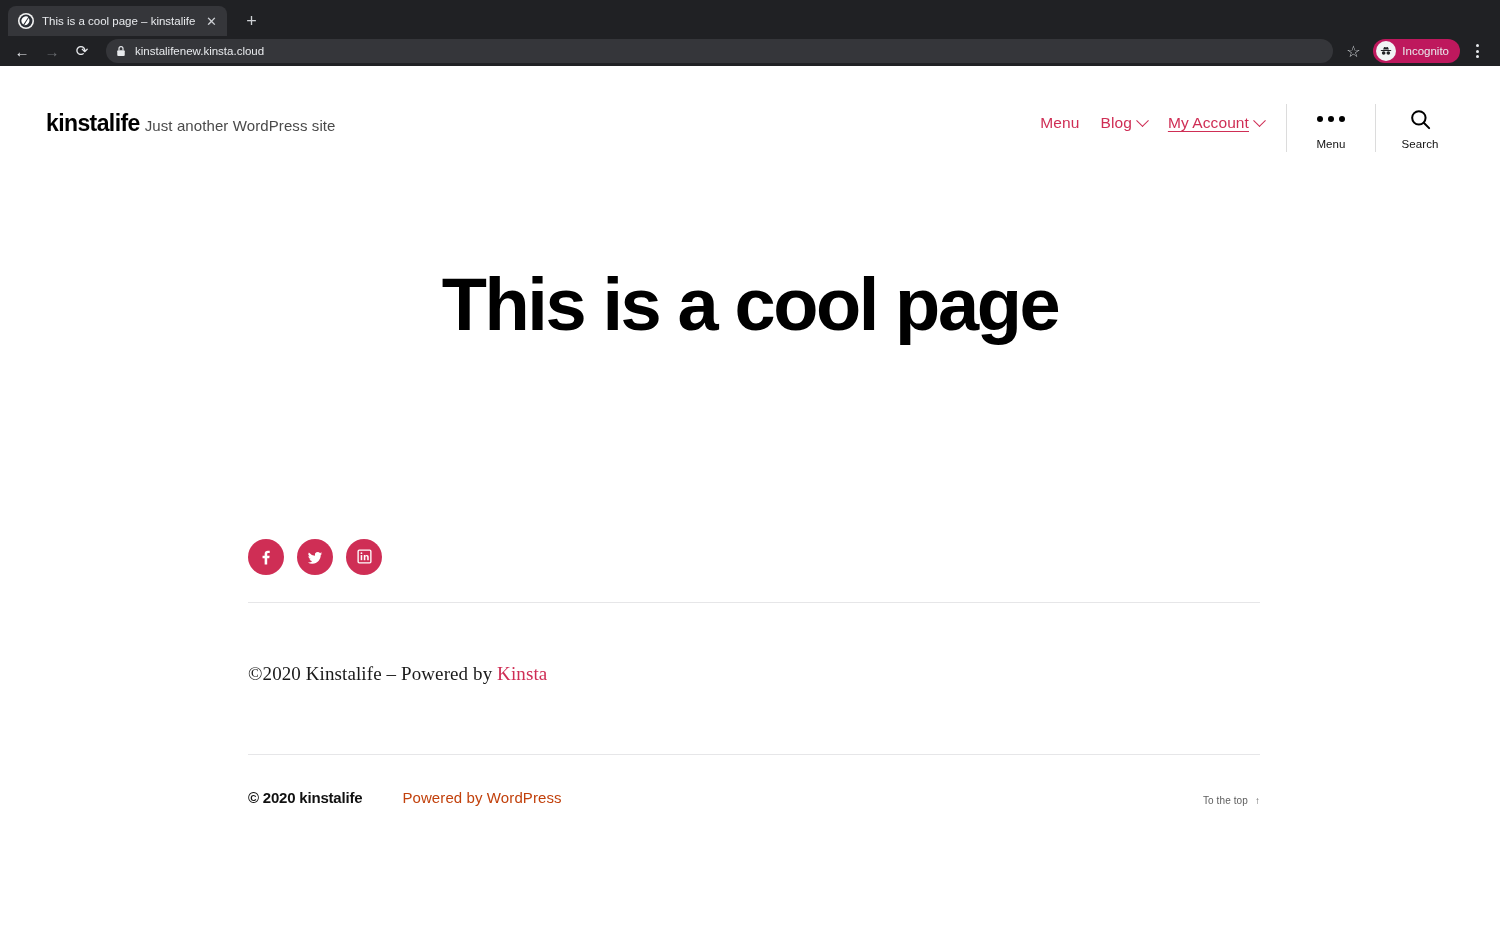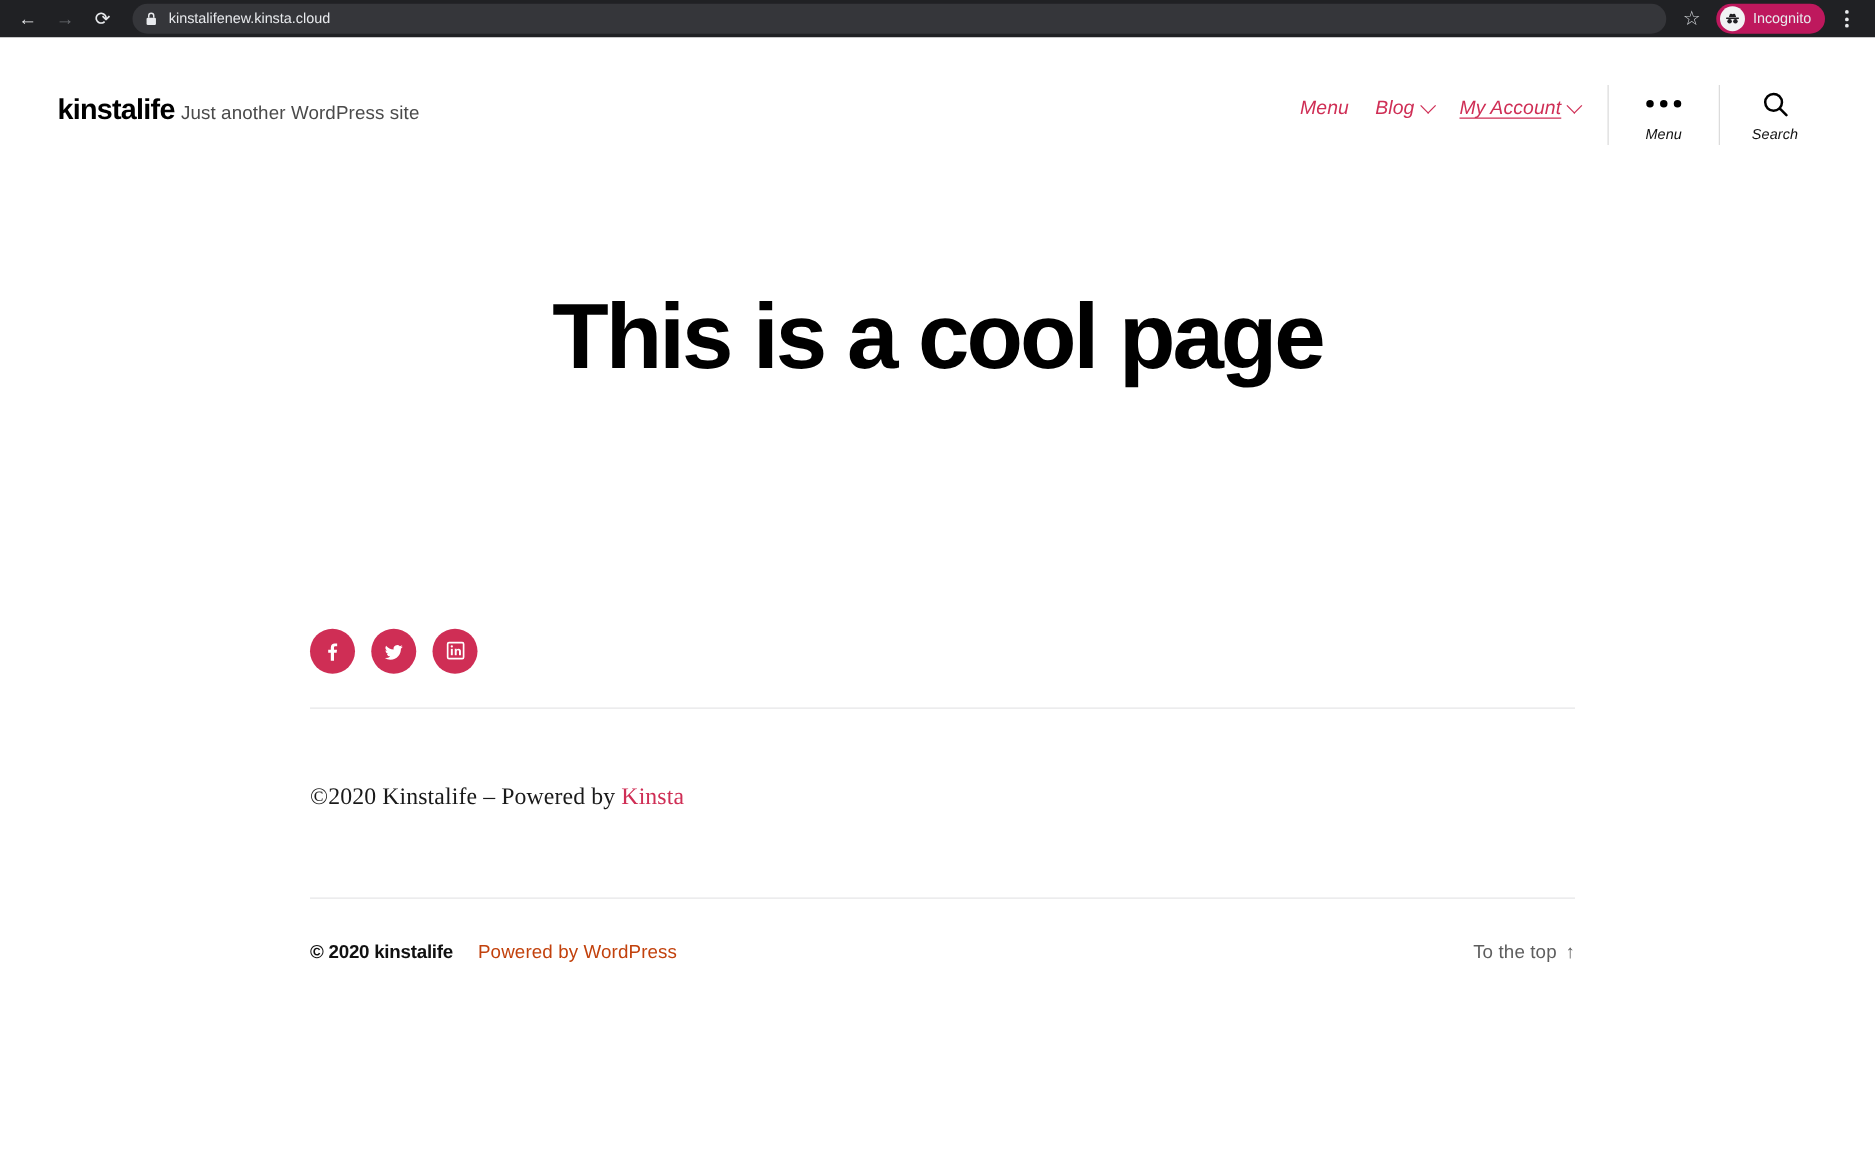--- a/index.html
+++ b/index.html
@@ -385,6 +385,19 @@
 
 <div class="browser">
 
+  <div class="tabstrip">
+    <div class="tab">
+      <span class="tab-favicon">
+        <svg width="14" height="14" viewBox="0 0 24 24" aria-hidden="true">
+          <circle cx="12" cy="12" r="11" fill="#2b2f36"></circle>
+          <path d="M4 12a8 8 0 0 1 12-6.9L7.4 18.2A8 8 0 0 1 4 12zm4.9 7.2 7.6-12.3A8 8 0 0 1 8.9 19.2z" fill="#ffffff"></path>
+        </svg>
+      </span>
+      <span class="tab-title">This is a cool page – kinstalife</span>
+      <span class="tab-close">✕</span>
+    </div>
+    <div class="new-tab">+</div>
+  </div>
 
   <div class="toolbar">
     <div class="nav-btn">←</div>

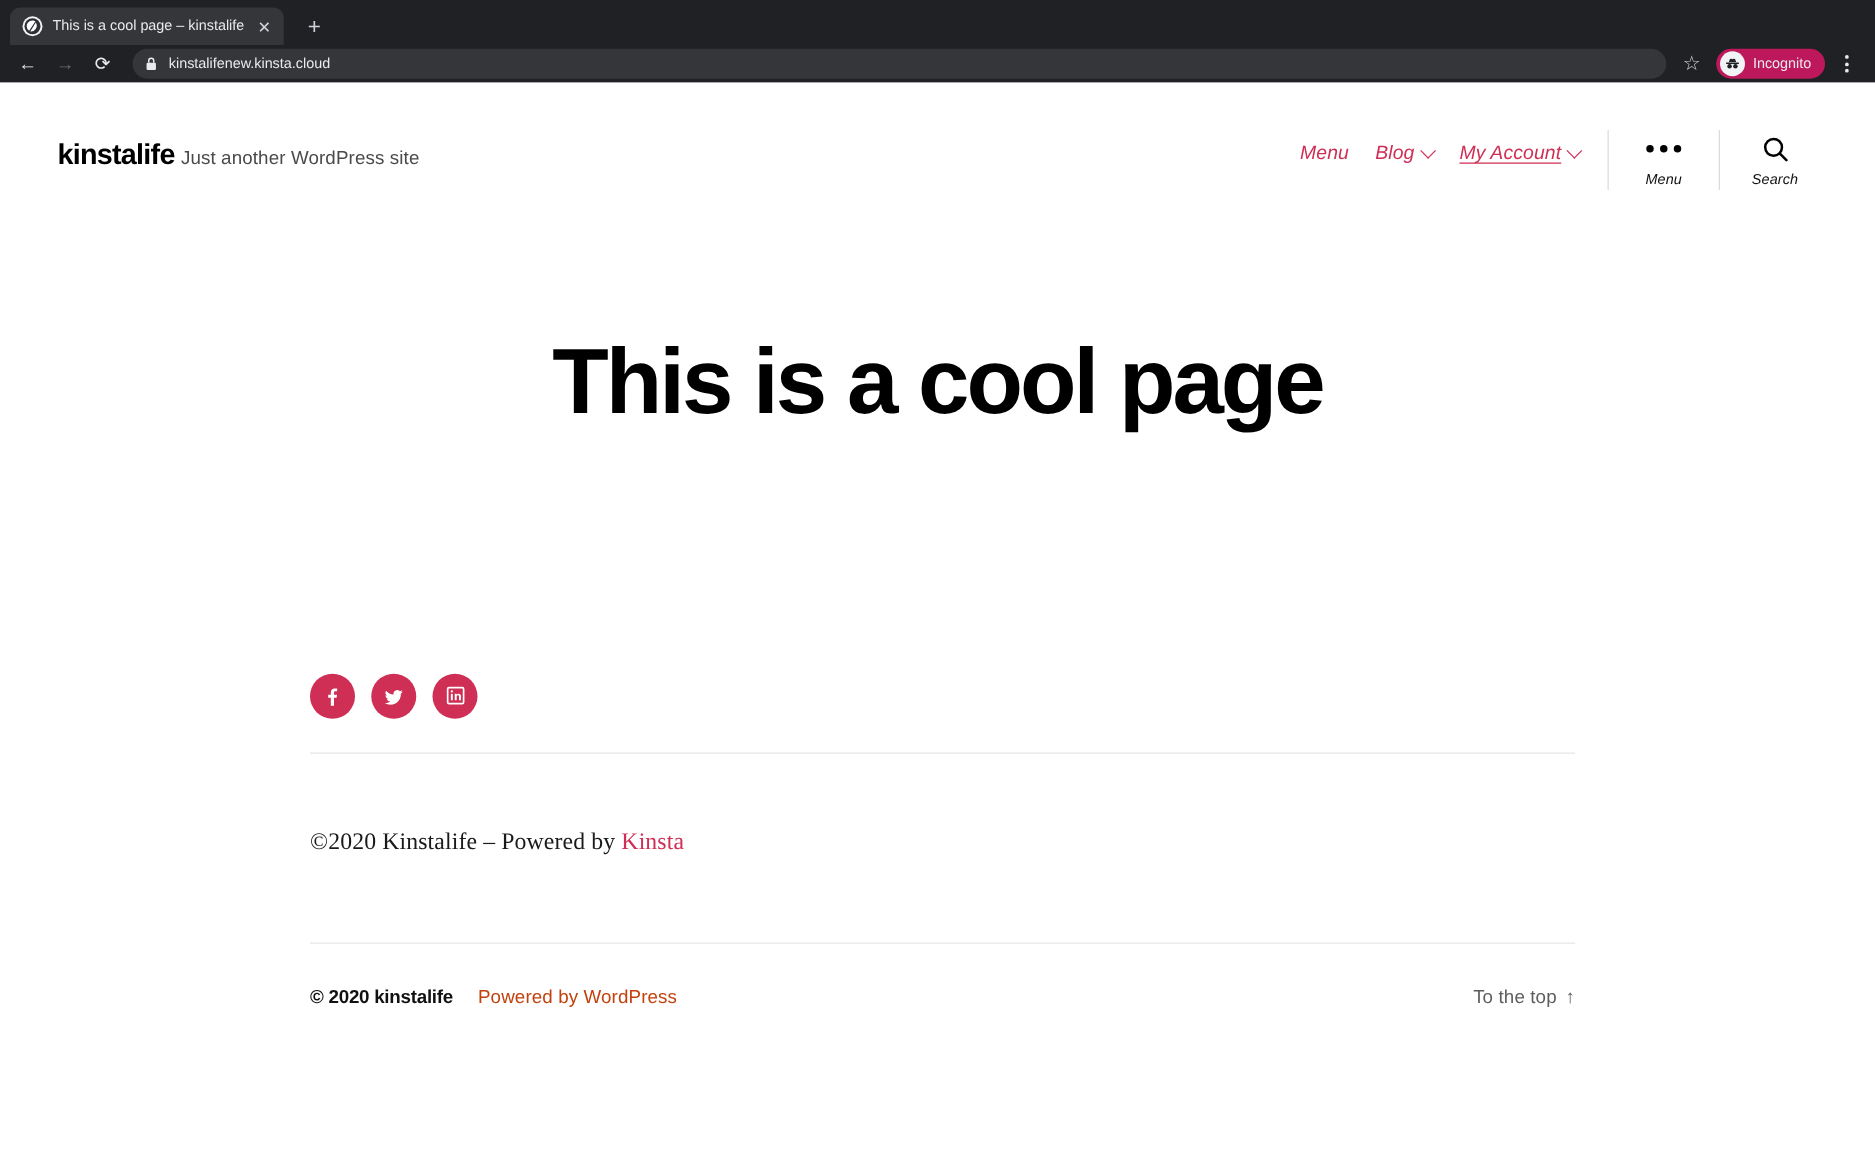--- a/index.html
+++ b/index.html
@@ -203,7 +203,6 @@
     margin-left: auto;
     display: flex;
     align-items: flex-start;
-    font-style: italic;
   }
 
   .primary-nav {

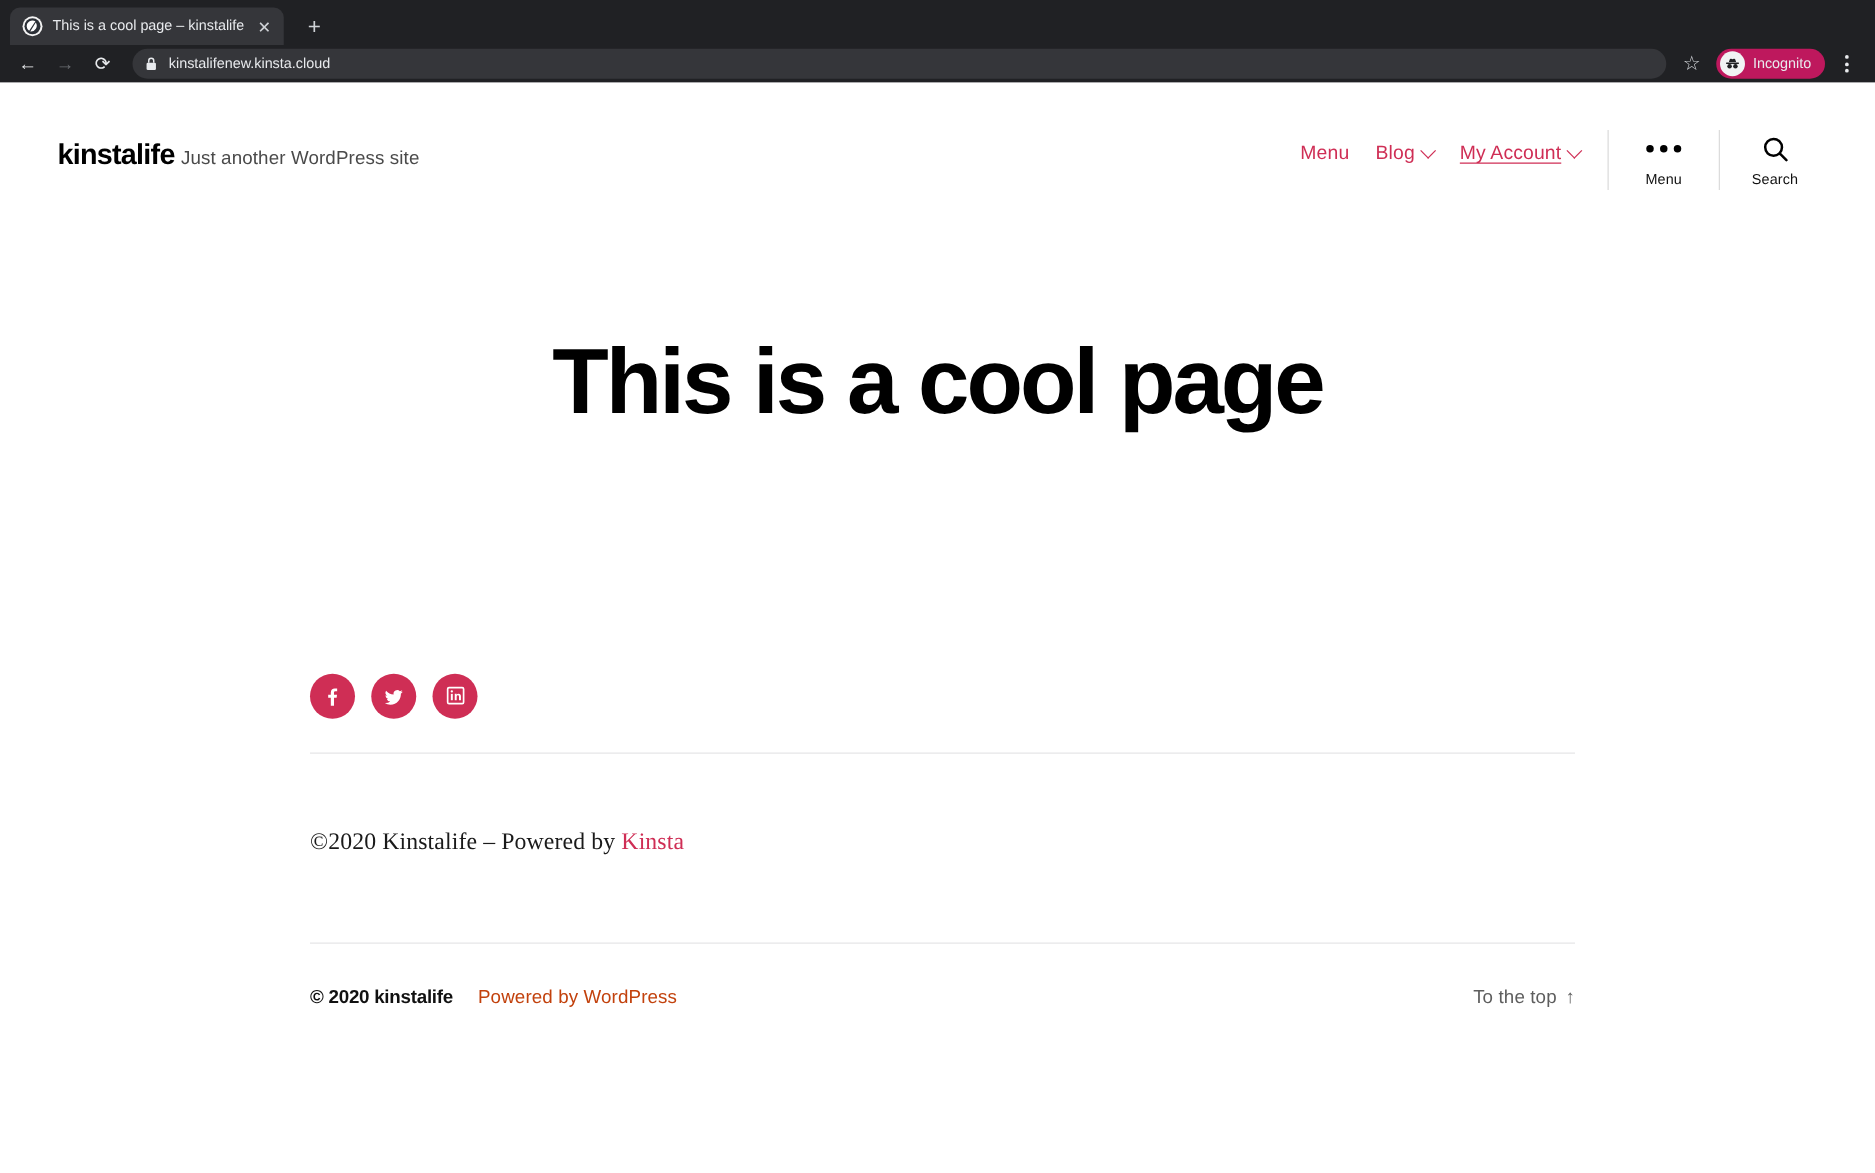--- a/index.html
+++ b/index.html
@@ -353,6 +353,7 @@
     display: flex;
     align-items: flex-end;
     padding-top: 34px;
+    gap: 20px;
   }
 
   .footer-brand {

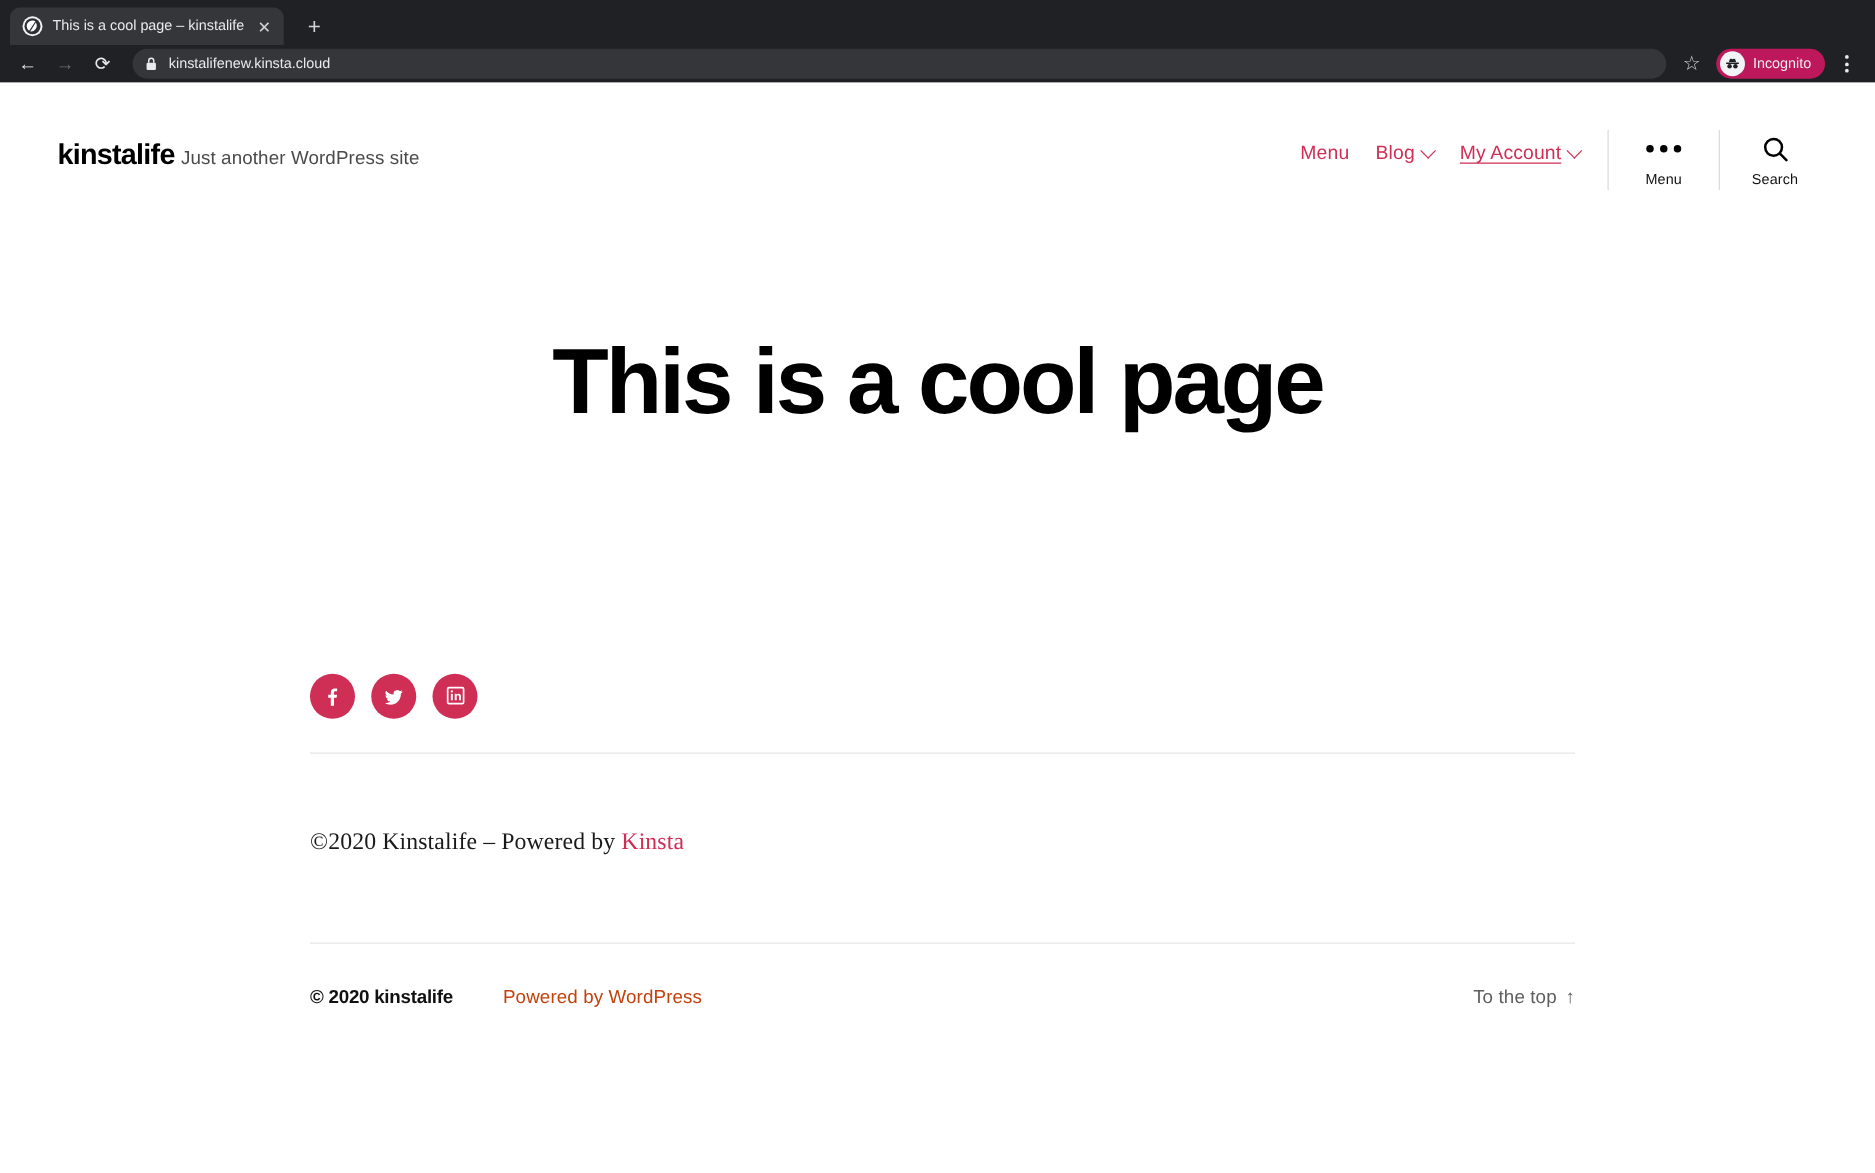--- a/index.html
+++ b/index.html
@@ -372,7 +372,7 @@
 
   .to-top {
     margin-left: auto;
-    font-size: 15px;
+    font-size: 10px;
     color: #5e5e5e;
     display: flex;
     align-items: center;

